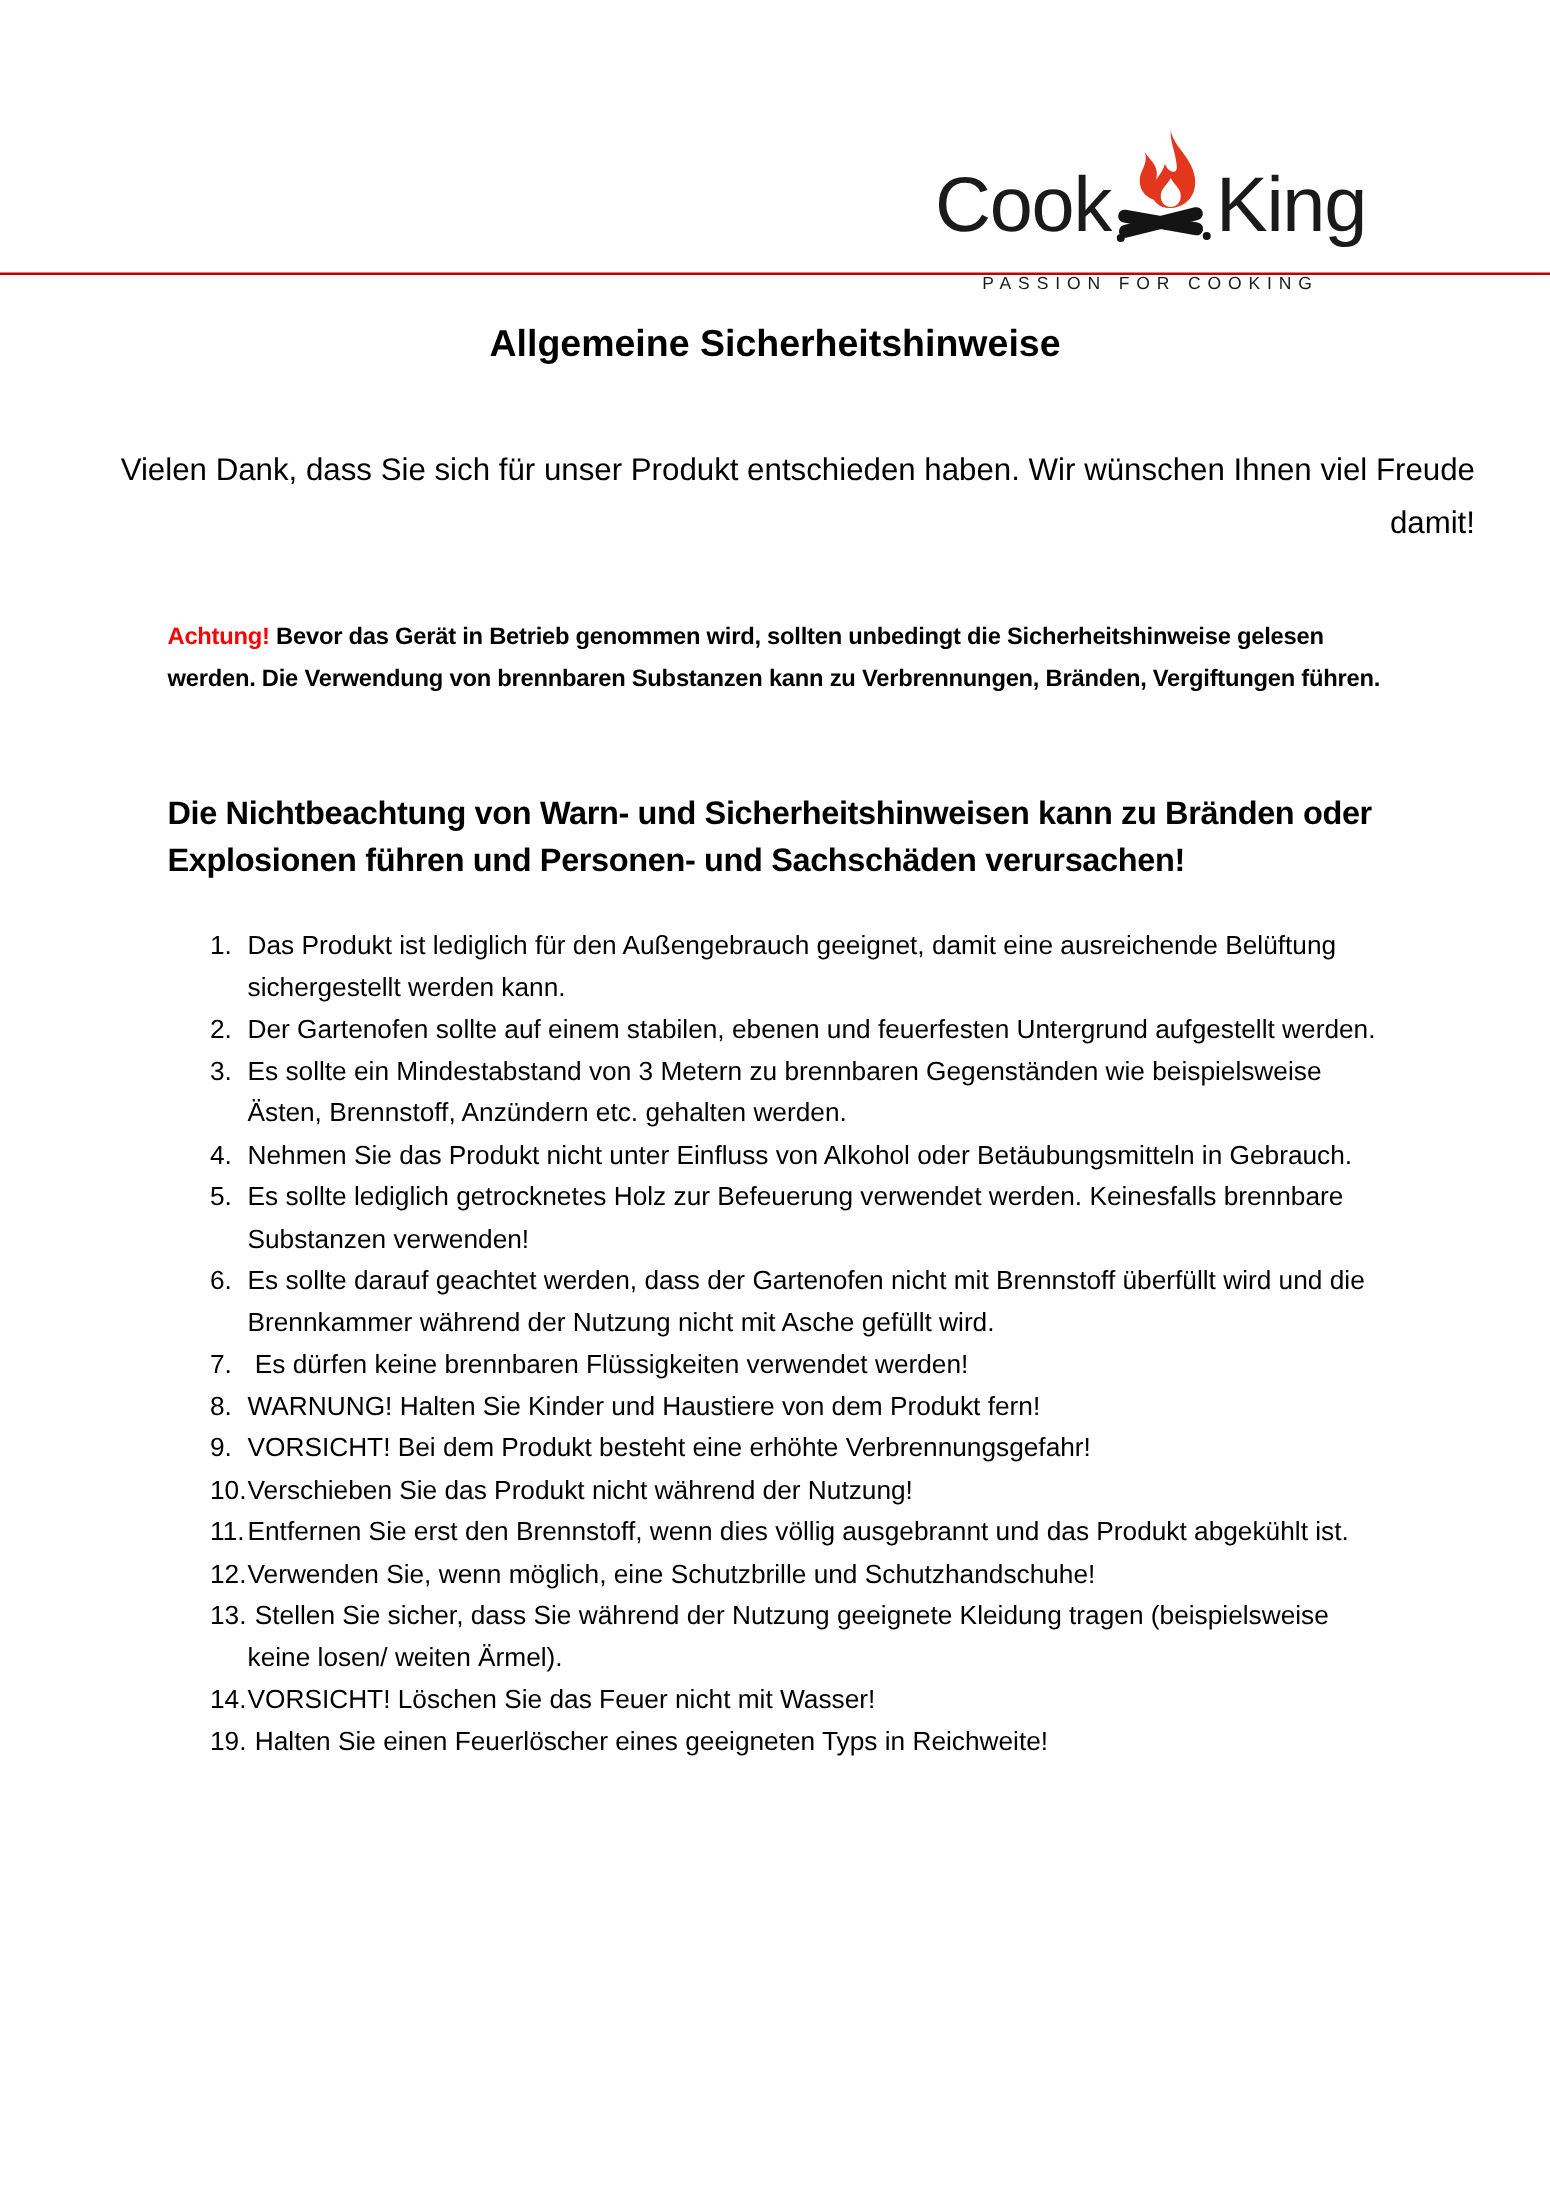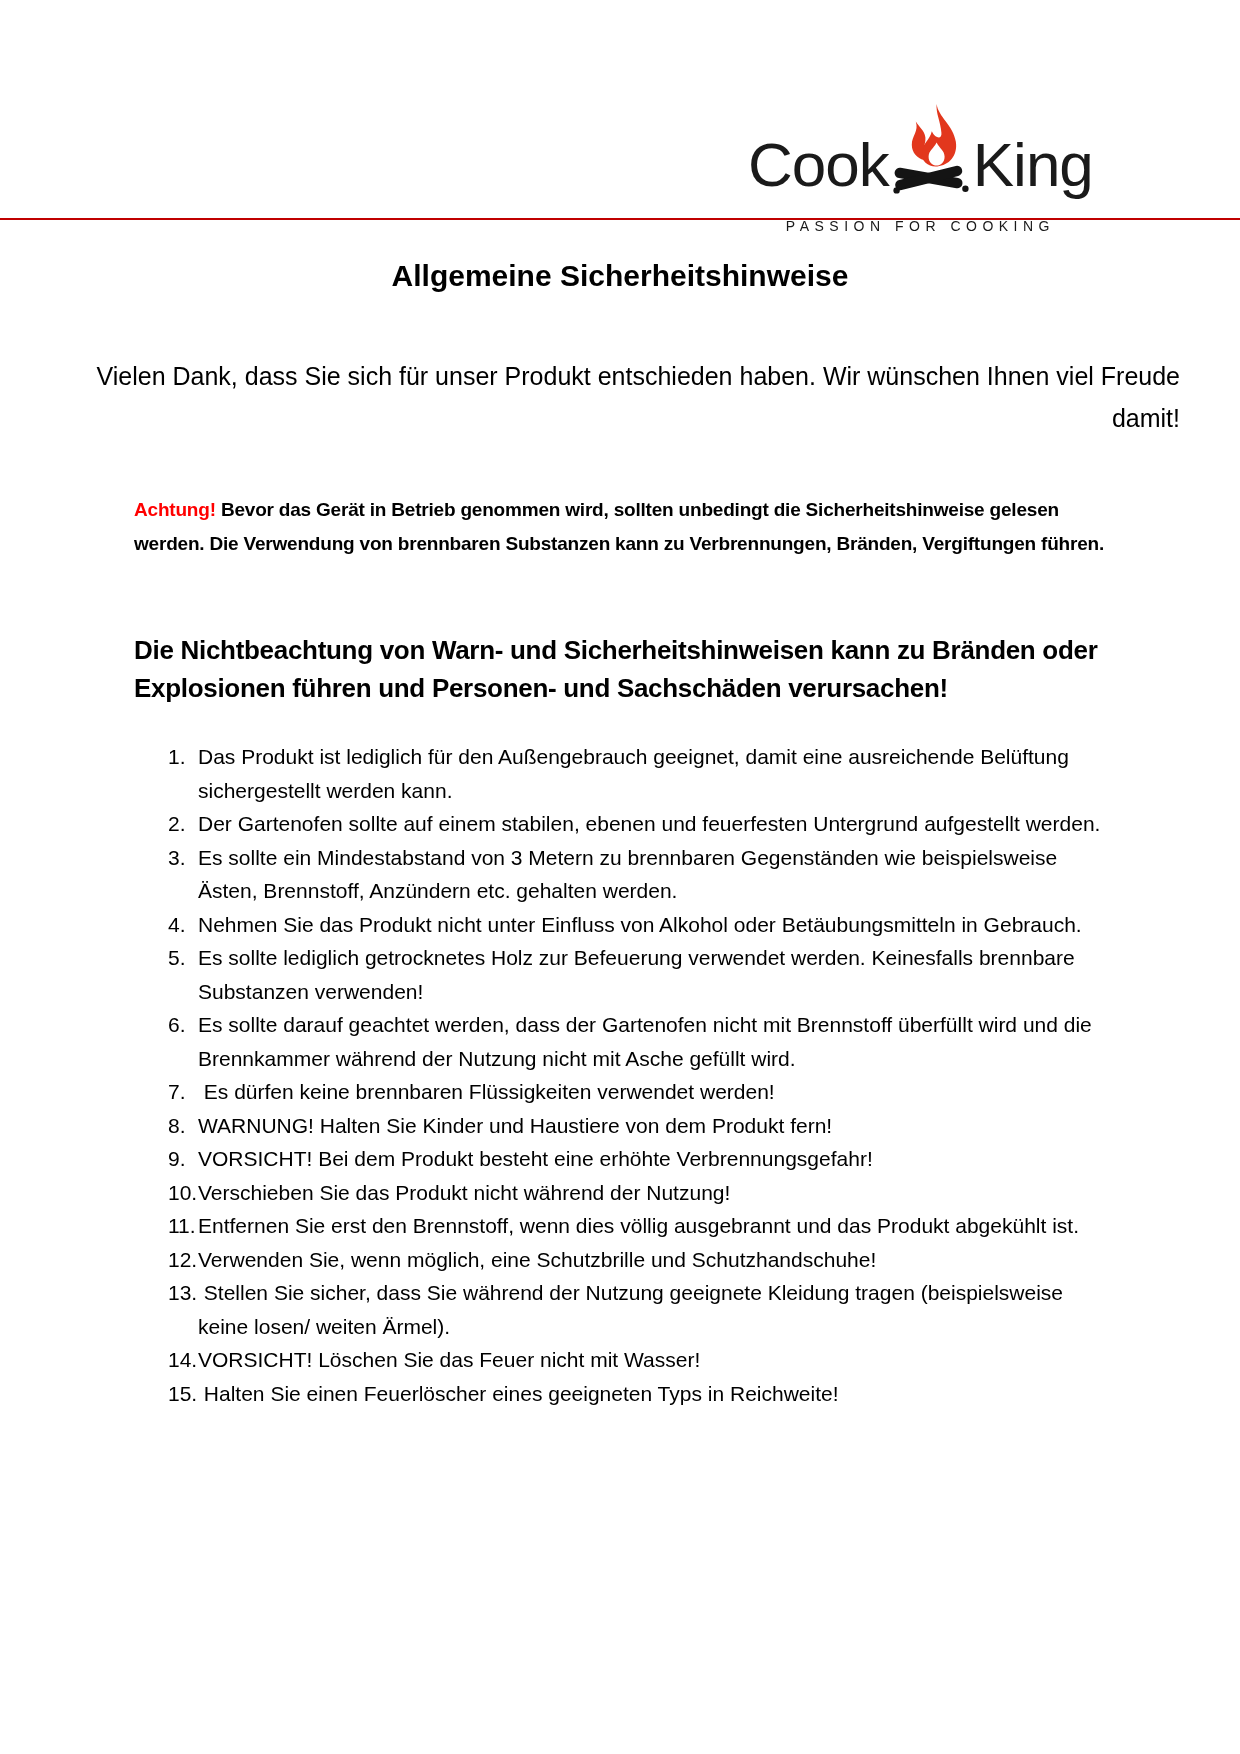--- a/index.html
+++ b/index.html
@@ -166,7 +166,7 @@
         <span class="txt"><span>VORSICHT! Löschen Sie das Feuer </span><span class="b">nicht</span><span> mit Wasser!</span></span>
       </div>
       <div class="li">
-        <span class="num">15.</span>
+        <span class="num">19.</span>
         <span class="txt"><span> Halten Sie einen Feuerlöscher eines geeigneten Typs in Reichweite!</span></span>
       </div>
     </div>

